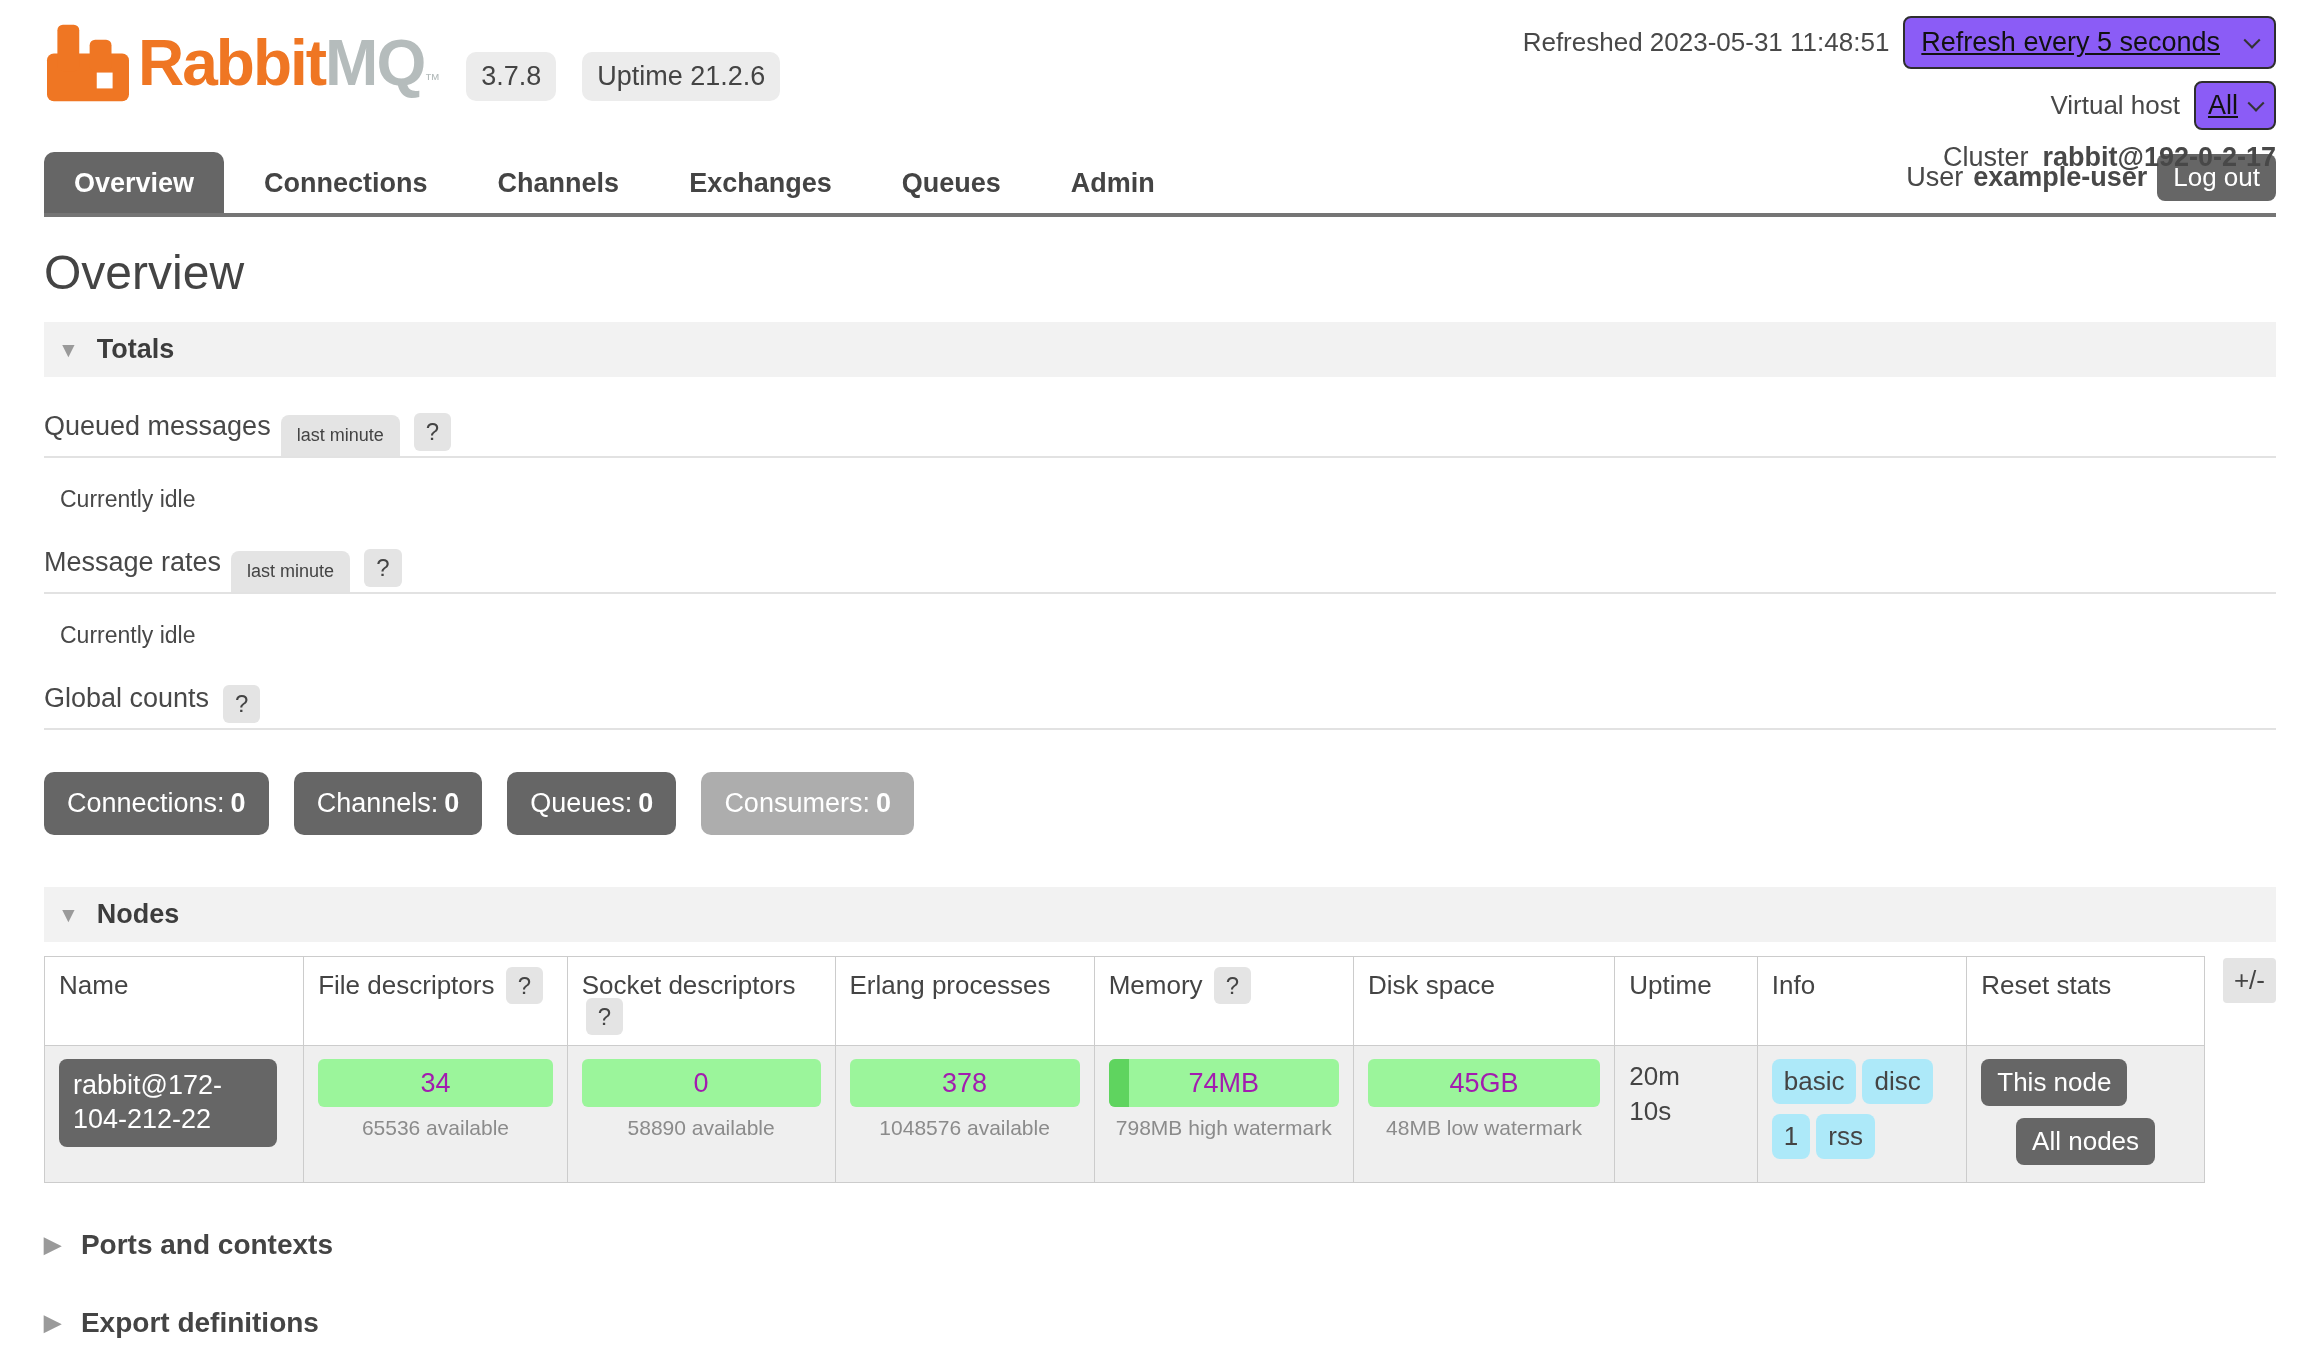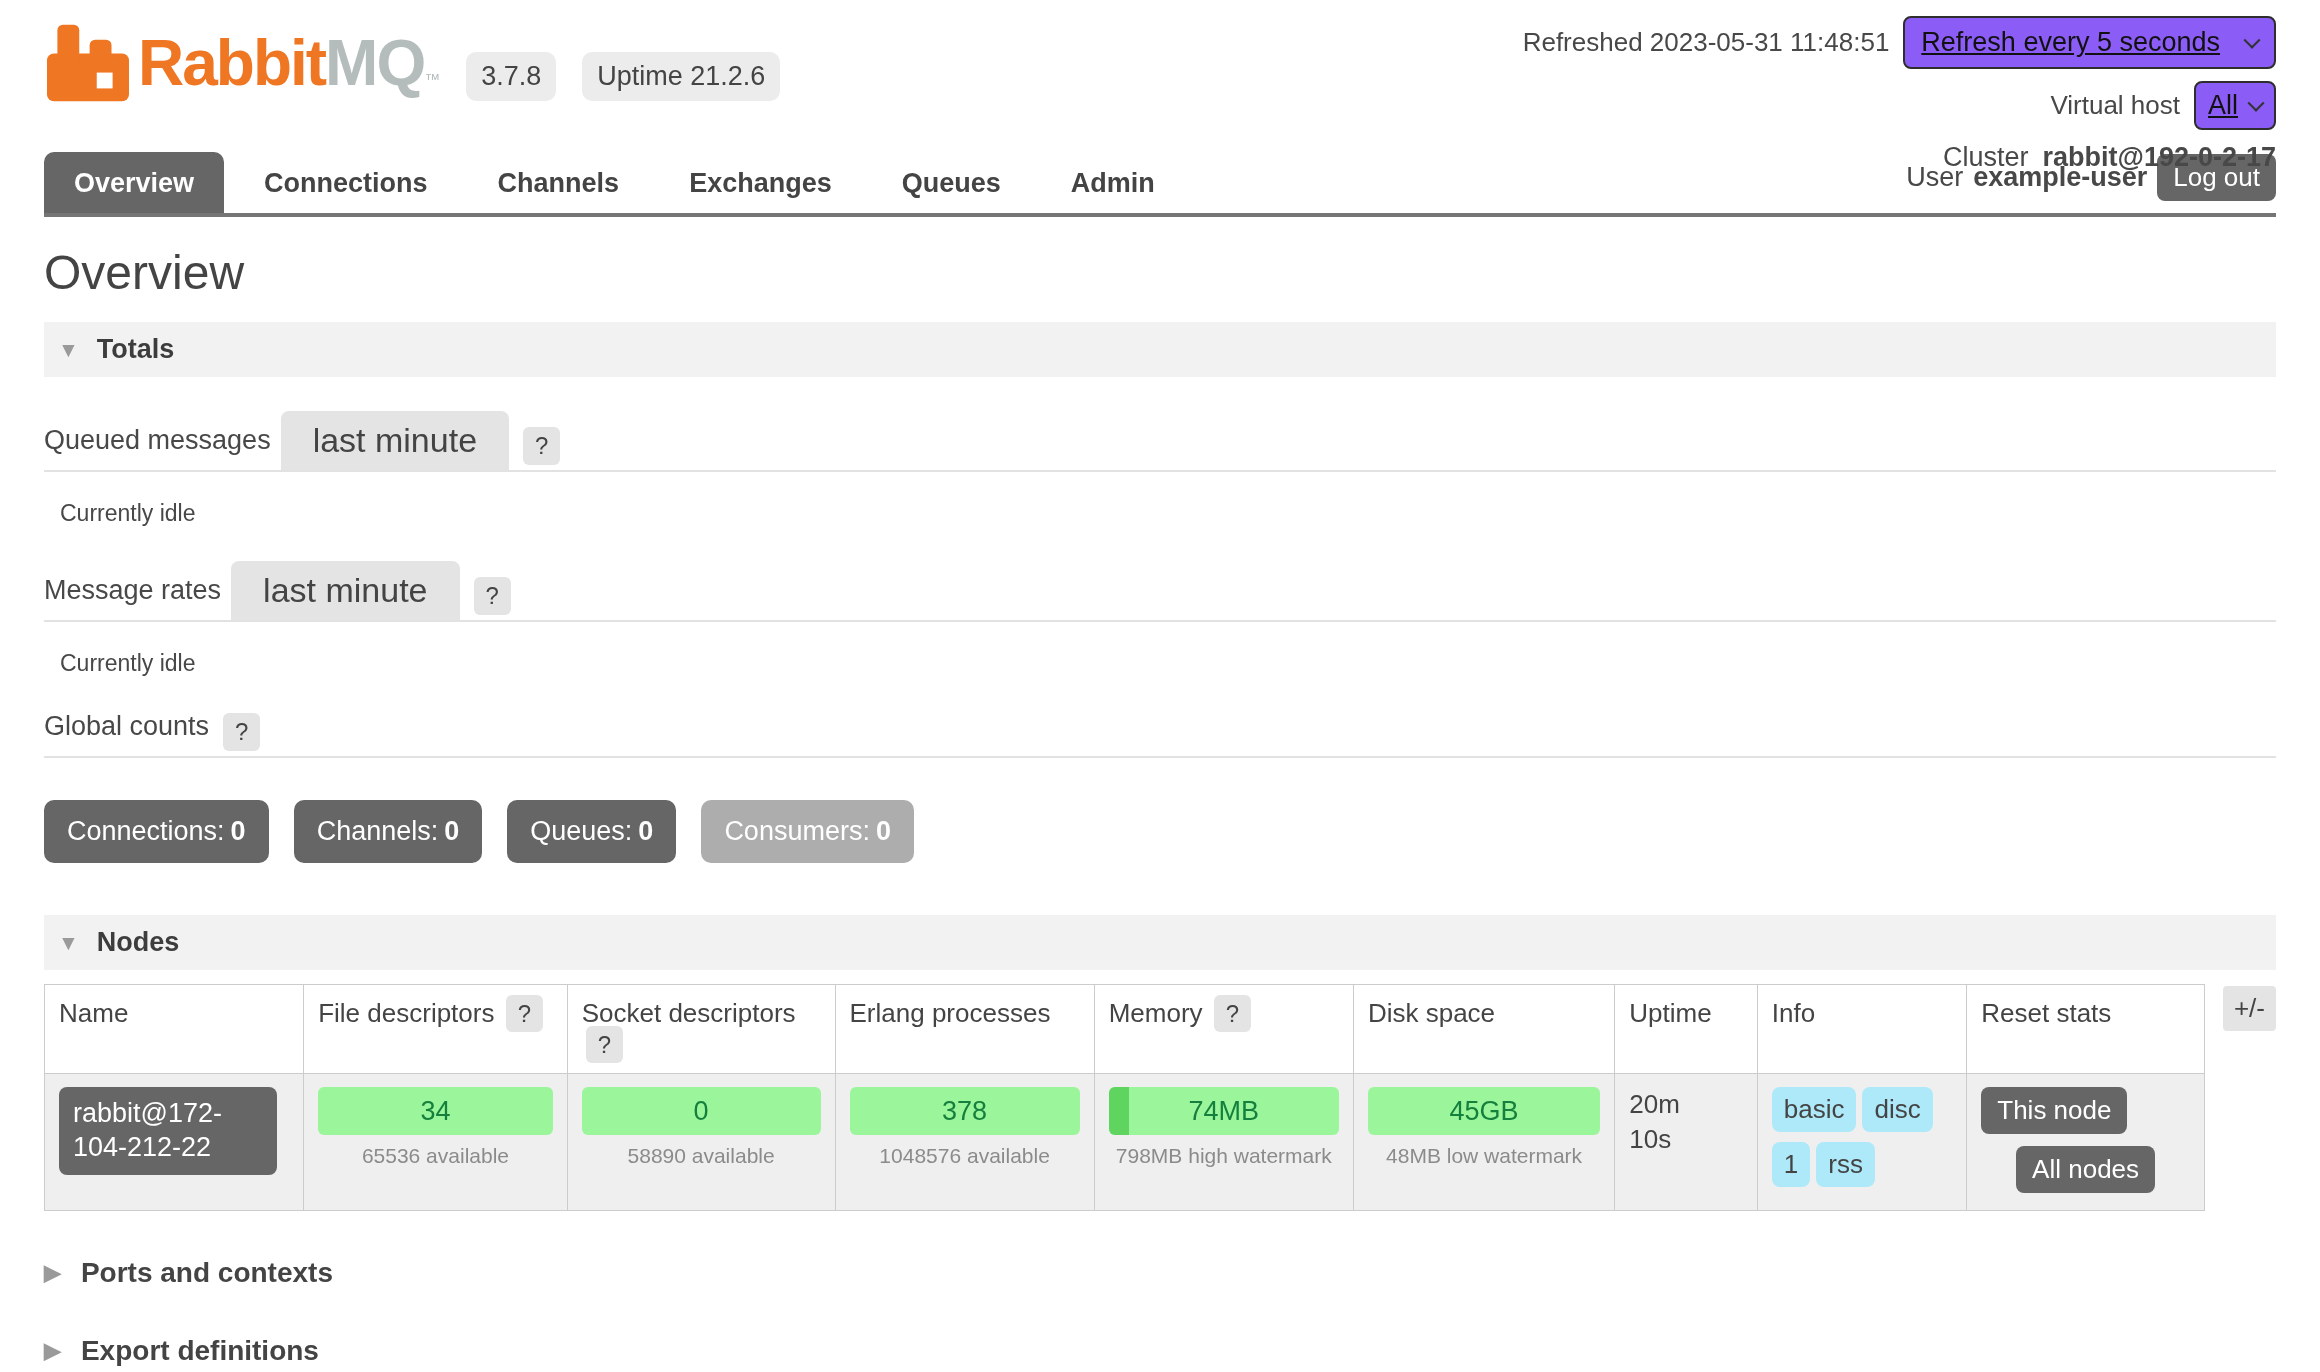--- a/index.html
+++ b/index.html
@@ -44,7 +44,7 @@
   
   .rate-row { display:flex; align-items:flex-end; gap:10px; border-bottom:2px solid #e2e2e2; margin-top:34px; }
   .rate-label { font-size:27px; padding-bottom:14px; }
-  .range-tab { background:#e4e4e4; border-radius:8px 8px 0 0; padding:10px 32px; font-size:34px; color:#444; cursor:pointer; }
+  .range-tab { background:#e4e4e4; border-radius:8px 8px 0 0; padding:10px 16px; font-size:18px; color:#444; cursor:pointer; }
   .help-badge { background:#e4e4e4; border-radius:6px; padding:5px 12px; font-size:24px; color:#444; cursor:pointer; margin-bottom:5px; margin-left:4px; }
   .idle { font-size:23px; margin:28px 16px 30px; }
   .counters { margin:42px 0 52px; display:flex; gap:25px; }

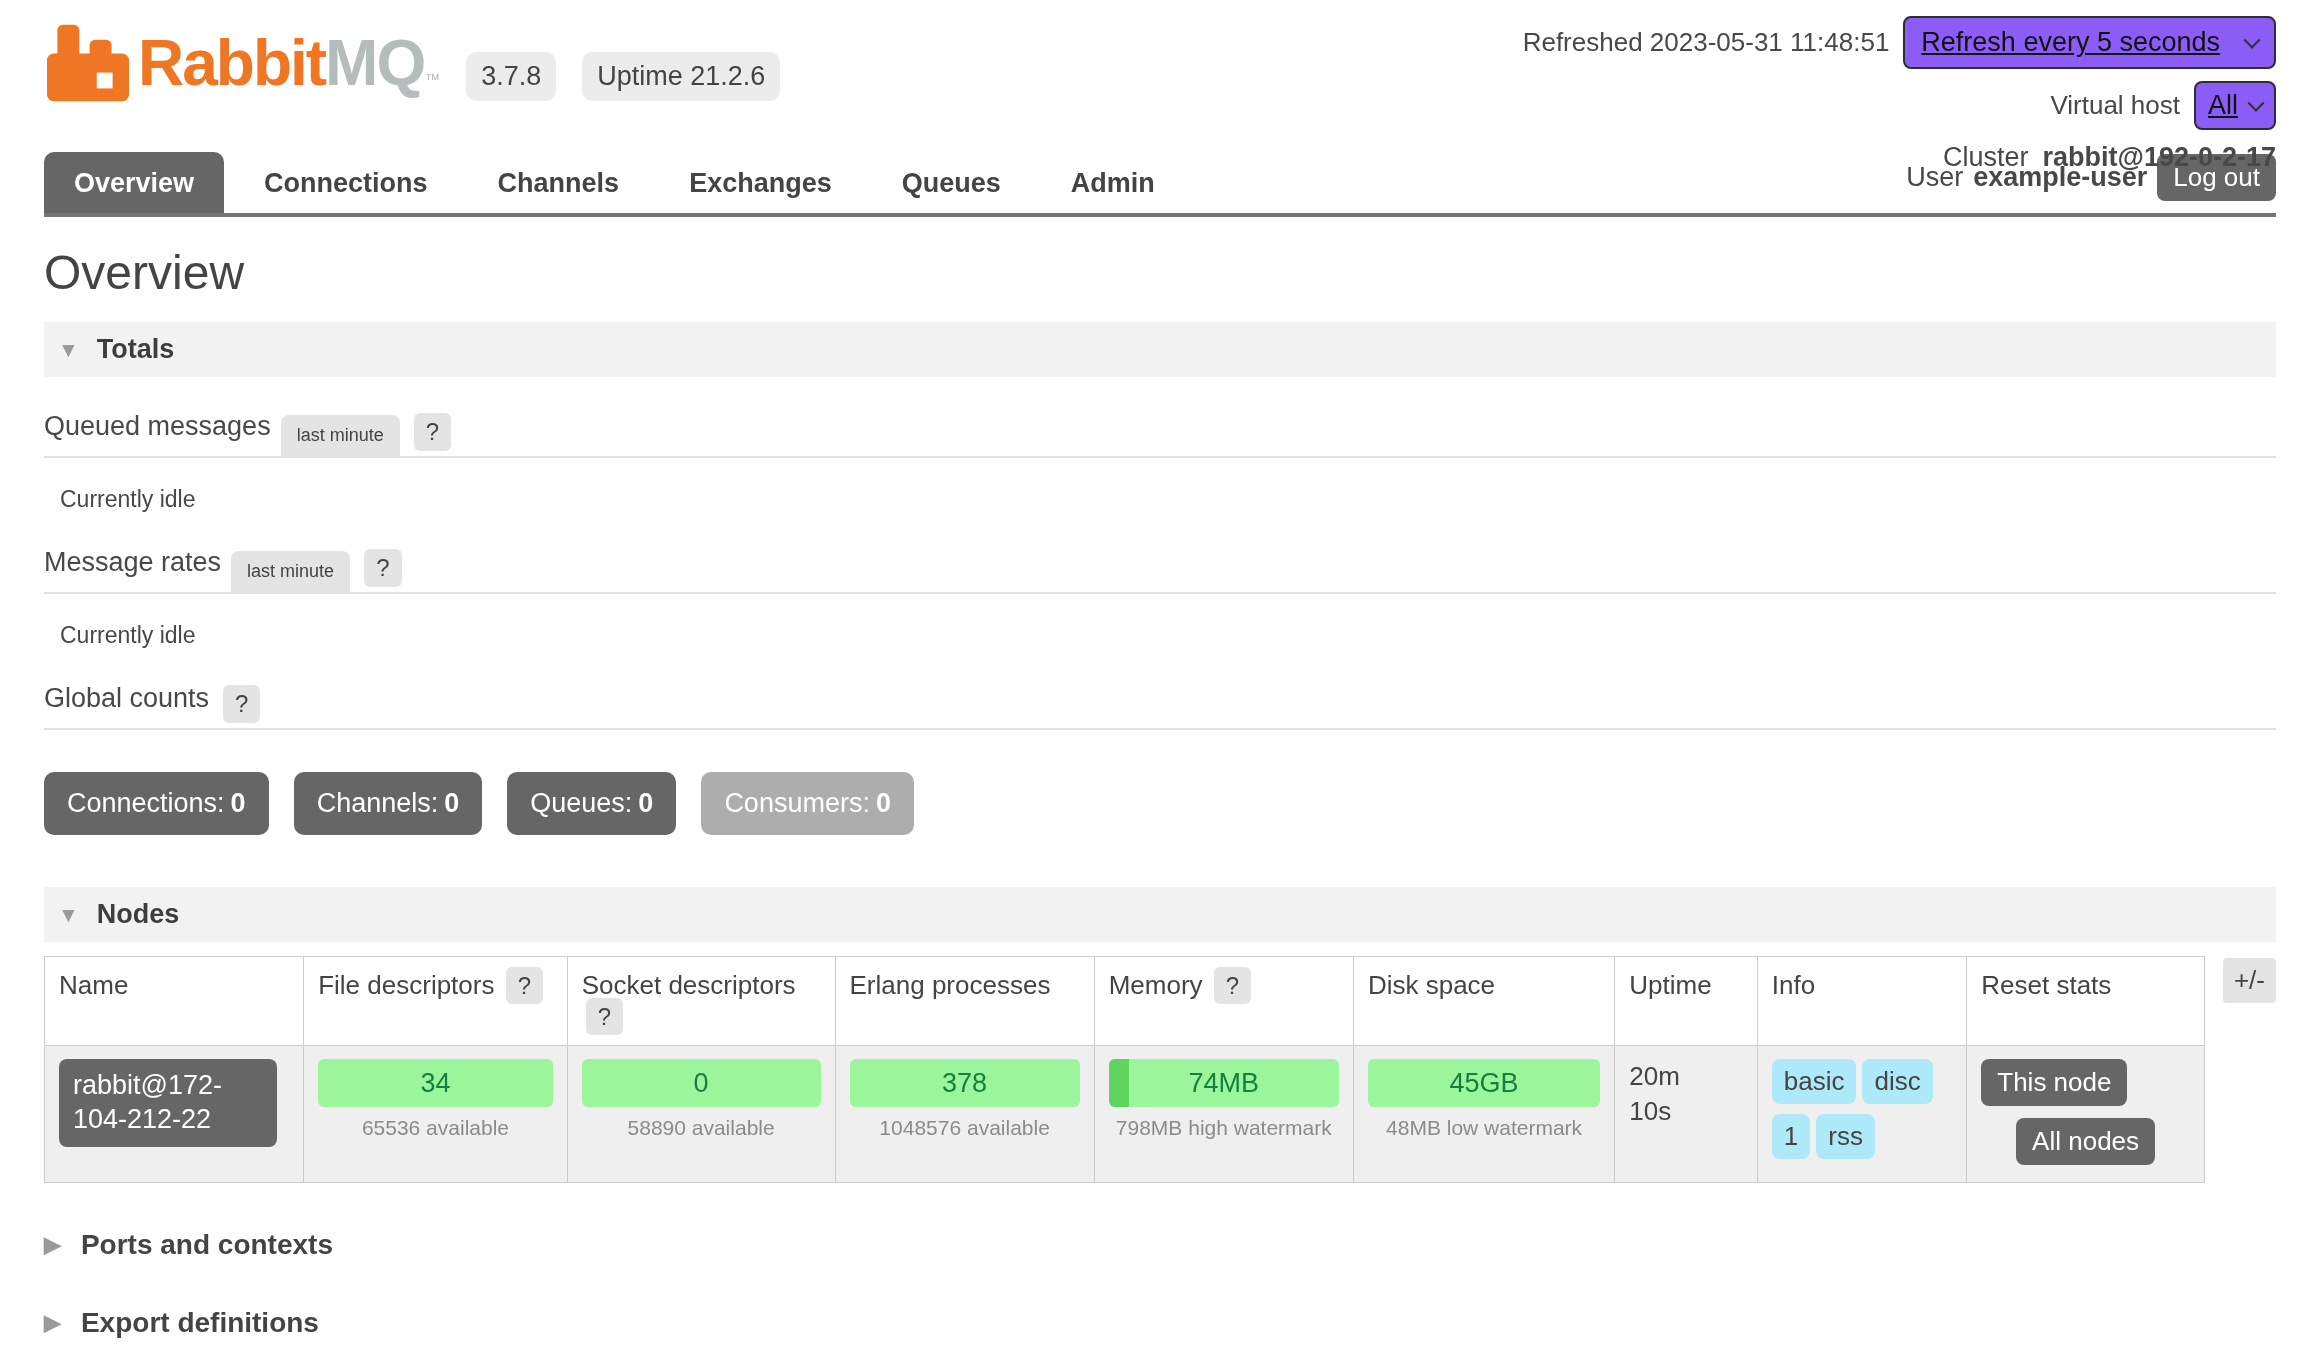--- a/index.html
+++ b/index.html
@@ -60,7 +60,7 @@
   th.c-name{width:12%;} th.c-fd{width:12.2%;} th.c-sd{width:12.4%;} th.c-ep{width:12%;}
   th.c-mem{width:12%;} th.c-disk{width:12.1%;} th.c-up{width:6.6%;} th.c-info{width:9.7%;} th.c-reset{width:11%;}
   .node-name { display:inline-block; background:#666; color:#fff; border-radius:8px; padding:10px 14px; font-size:27px; max-width:218px; overflow-wrap:break-word; line-height:1.25; cursor:pointer; }
-  .bar { position:relative; background:#9bf59b; border-radius:6px; height:48px; line-height:48px; text-align:center; font-size:27px; color:#15803d; overflow:hidden; }
+  .bar { position:relative; background:#9bf59b; border-radius:6px; height:48px; line-height:48px; text-align:center; font-size:27px; color:#a21caf; overflow:hidden; }
   .bar .fill { position:absolute; left:0; top:0; bottom:0; background:#5fd45f; width:0; }
   .bar .val { position:relative; }
   .bar-sub { text-align:center; font-size:21px; color:#8b8b8b; margin-top:9px; white-space:nowrap; }

